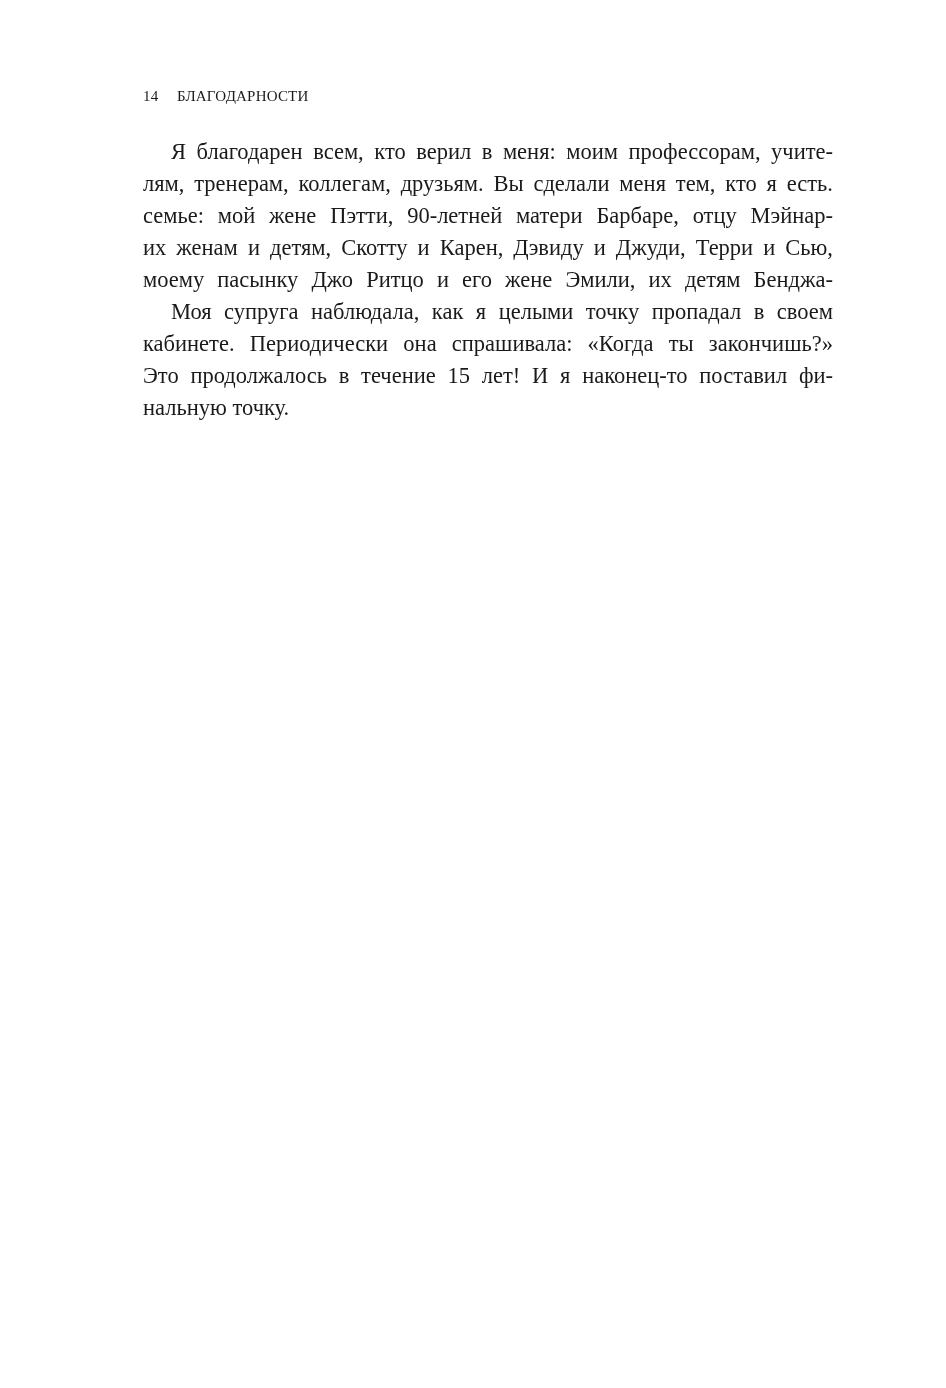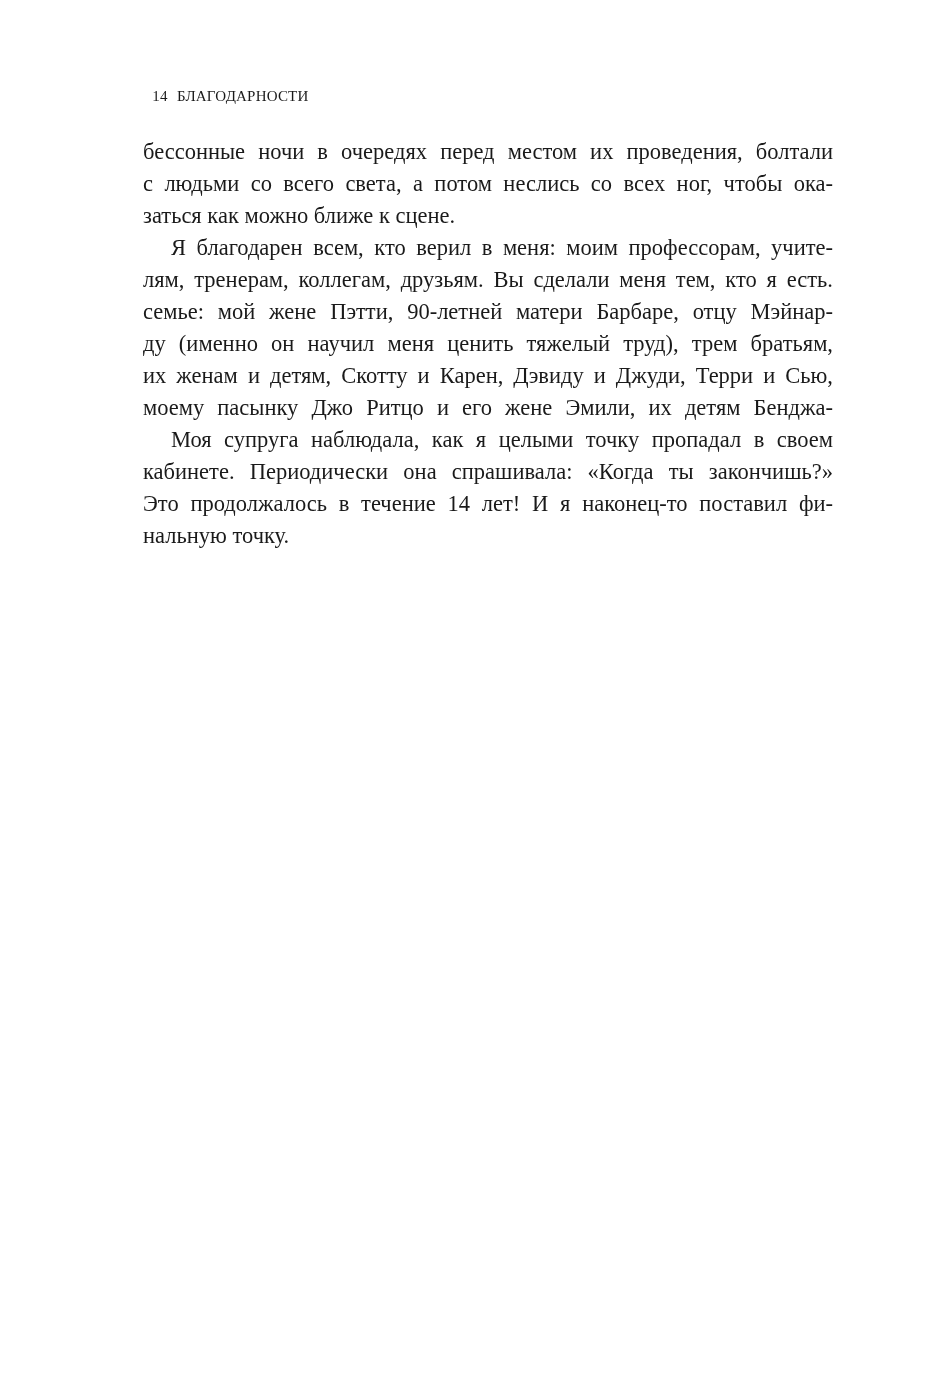--- a/index.html
+++ b/index.html
@@ -26,7 +26,6 @@
     .running-head .page-num {
       display: inline-block;
       width: 34px;
-      text-align: center;
     }
     .text-body {
       position: absolute;

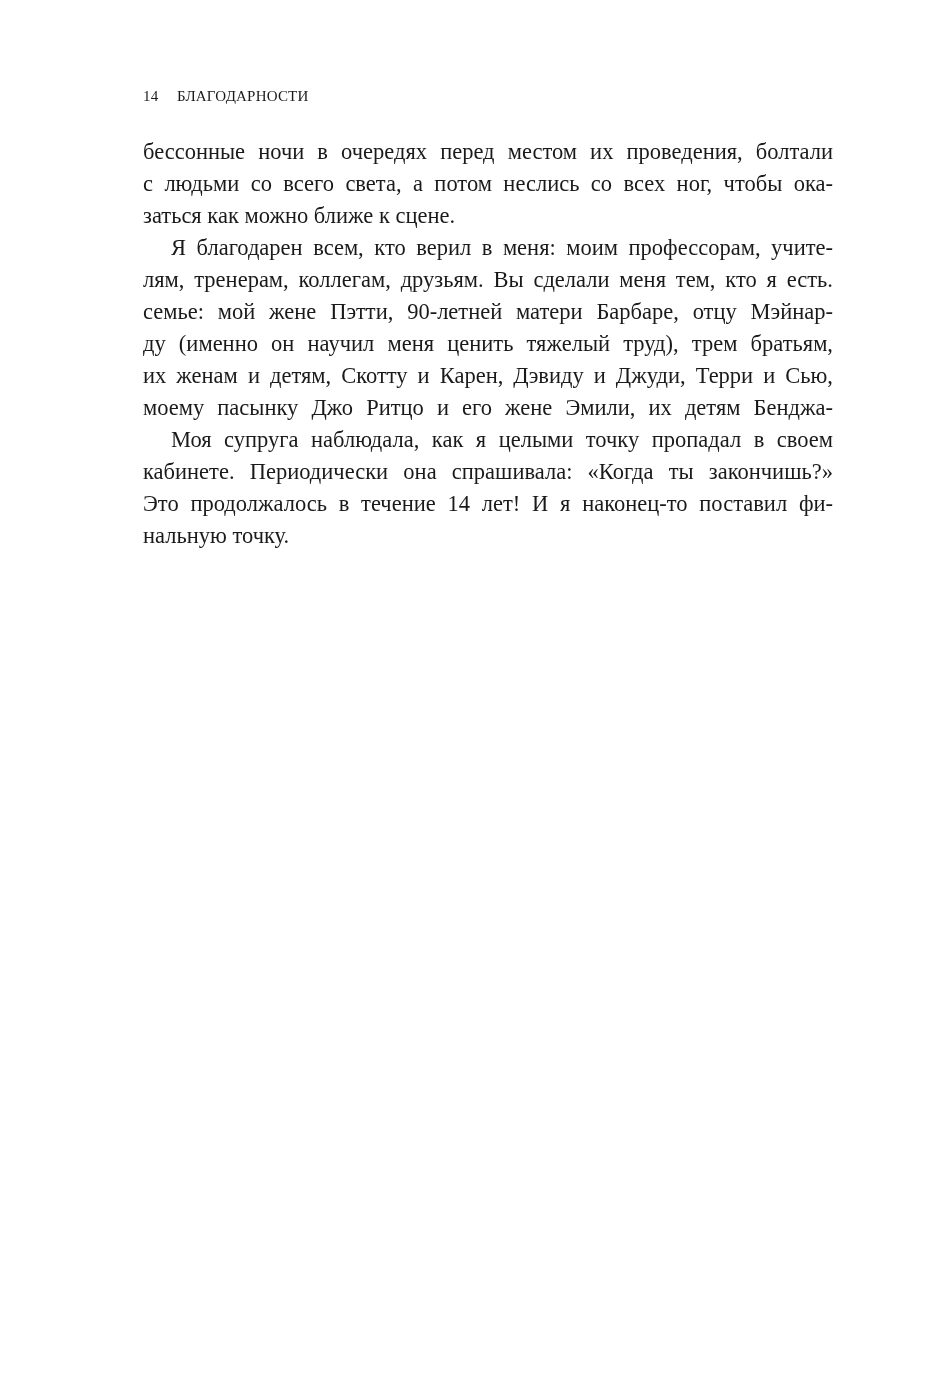--- a/index.html
+++ b/index.html
@@ -61,11 +61,6 @@
 
 <div class="text-body">
 
-  <div>
-    <span class="line"><span>бессонные ночи в очередях перед местом их проведения, болтали</span></span>
-    <span class="line"><span>с людьми со всего света, а потом неслись со всех ног, чтобы ока-</span></span>
-    <span class="line last"><span>заться как можно ближе к сцене.</span></span>
-  </div>
 
   <div>
     <span class="line indent"><span>Я благодарен всем, кто верил в меня: моим профессорам, учите-</span></span>

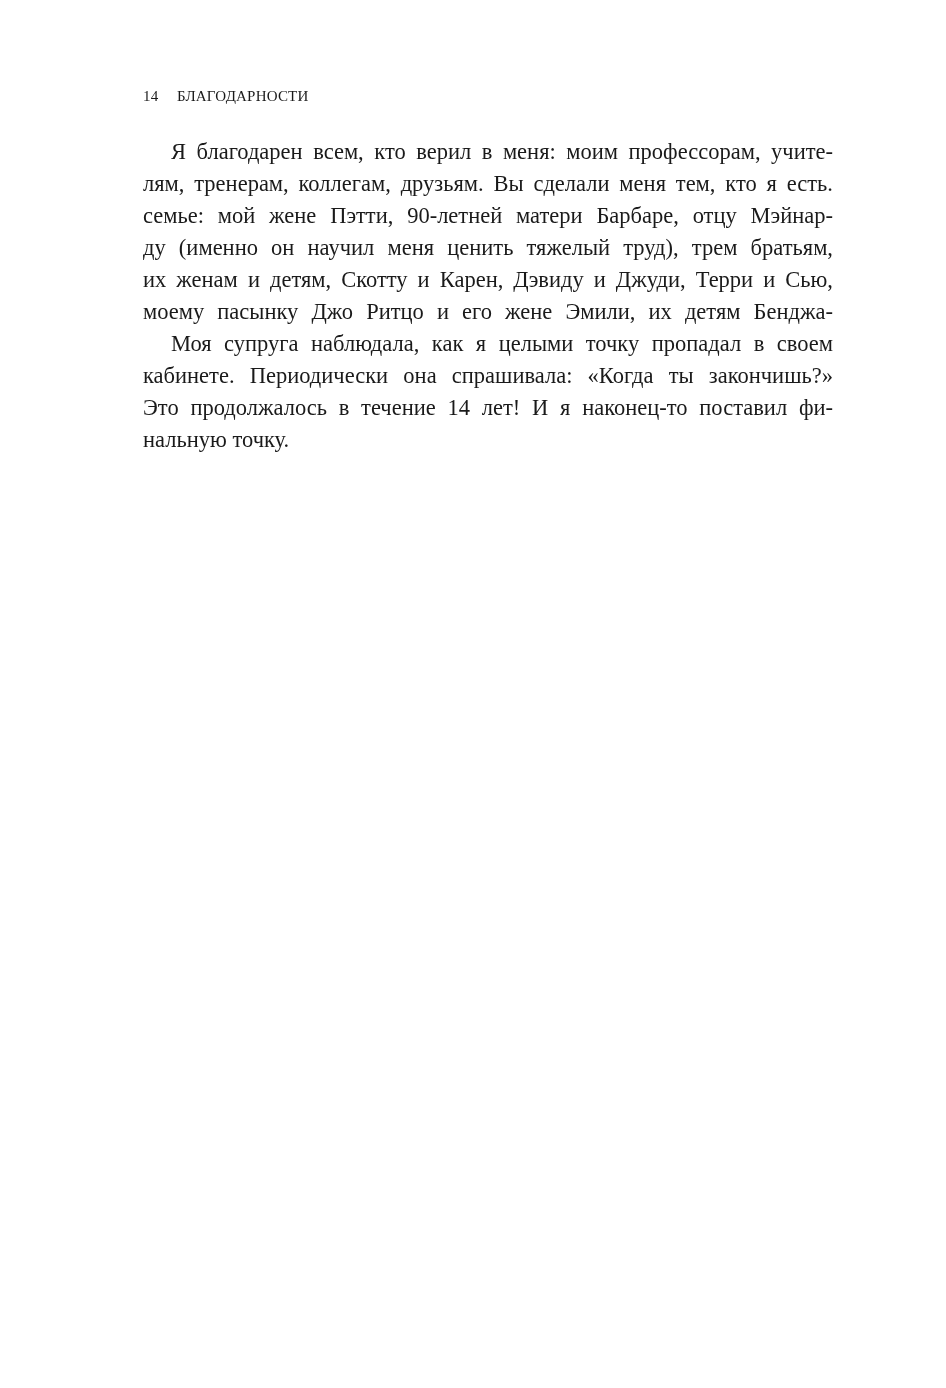--- a/index.html
+++ b/index.html
@@ -69,7 +69,6 @@
 
   <div>
     <span class="line"><span>семье: мой жене Пэтти, 90-летней матери Барбаре, отцу Мэйнар-</span></span>
-    <span class="line"><span>ду (именно он научил меня ценить тяжелый труд), трем братьям,</span></span>
     <span class="line"><span>их женам и детям, Скотту и Карен, Дэвиду и Джуди, Терри и Сью,</span></span>
     <span class="line"><span>моему пасынку Джо Ритцо и его жене Эмили, их детям Бенджа-</span></span>
   </div>

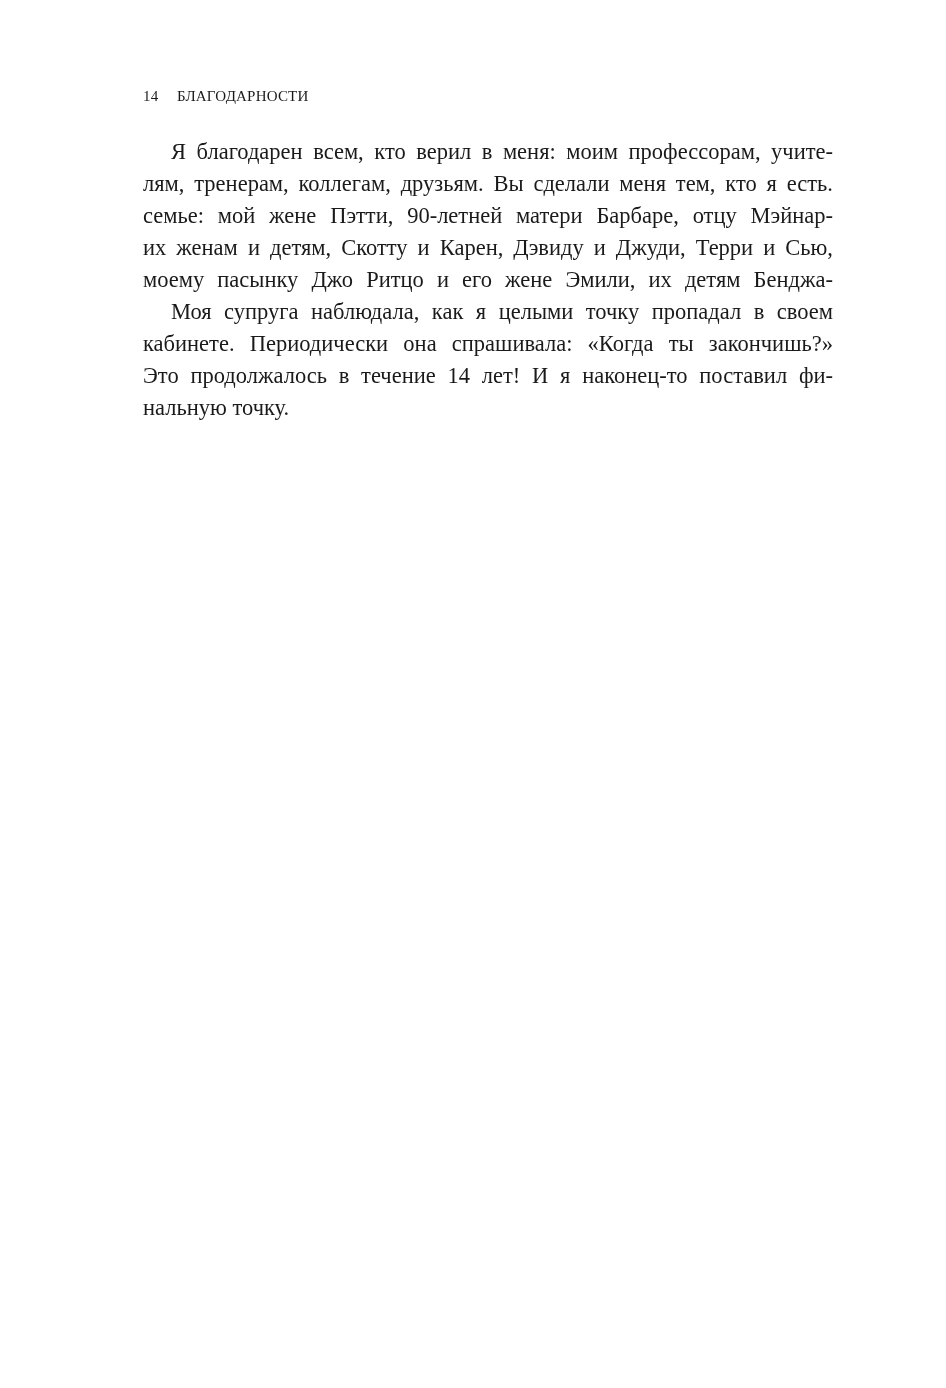--- a/index.html
+++ b/index.html
@@ -76,7 +76,7 @@
   <div>
     <span class="line indent"><span>Моя супруга наблюдала, как я целыми точку пропадал в своем</span></span>
     <span class="line"><span>кабинете. Периодически она спрашивала: «Когда ты закончишь?»</span></span>
-    <span class="line"><span>Это продолжалось в течение 14 лет! И я наконец-то поставил фи-</span></span>
+    <span class="line"><span>Это продолжалось в течение 15 лет! И я наконец-то поставил фи-</span></span>
     <span class="line last"><span>нальную точку.</span></span>
   </div>
 </div>

